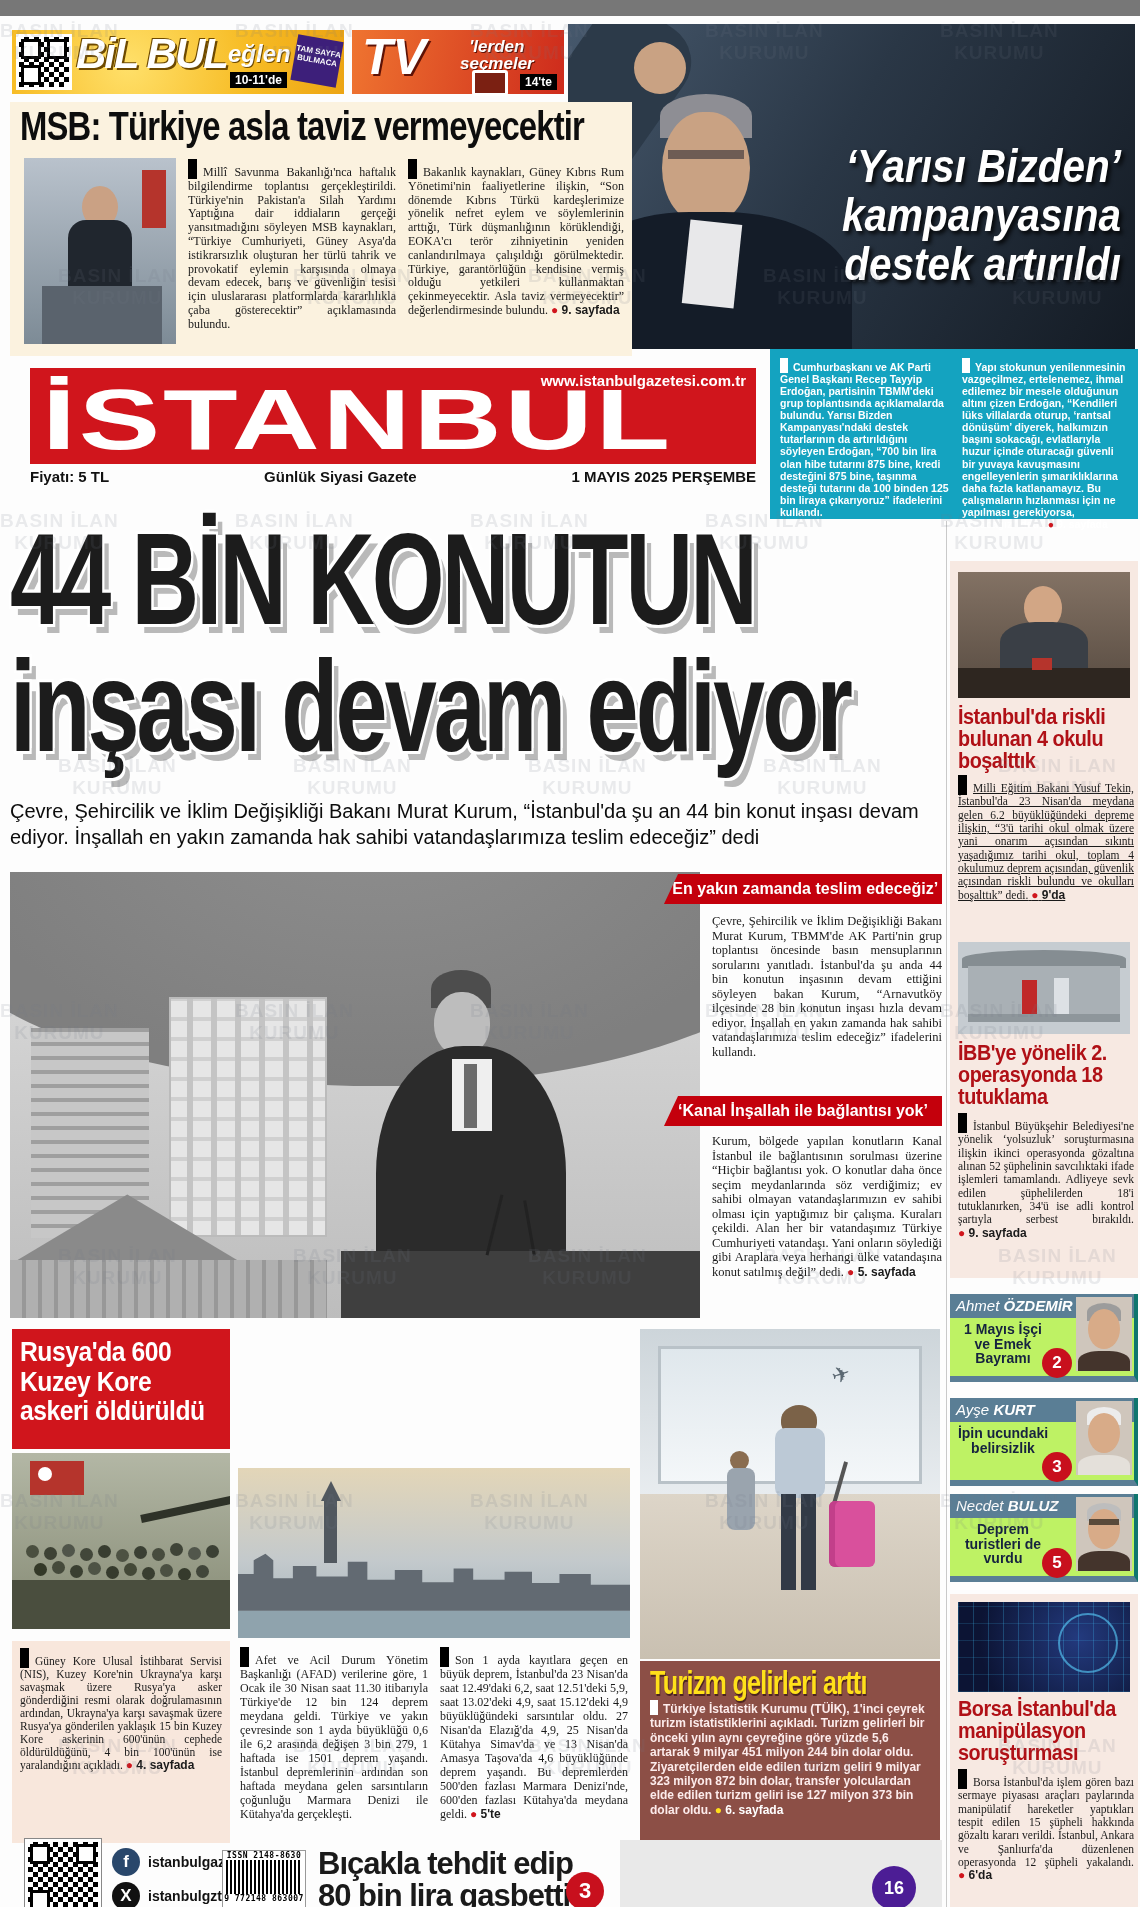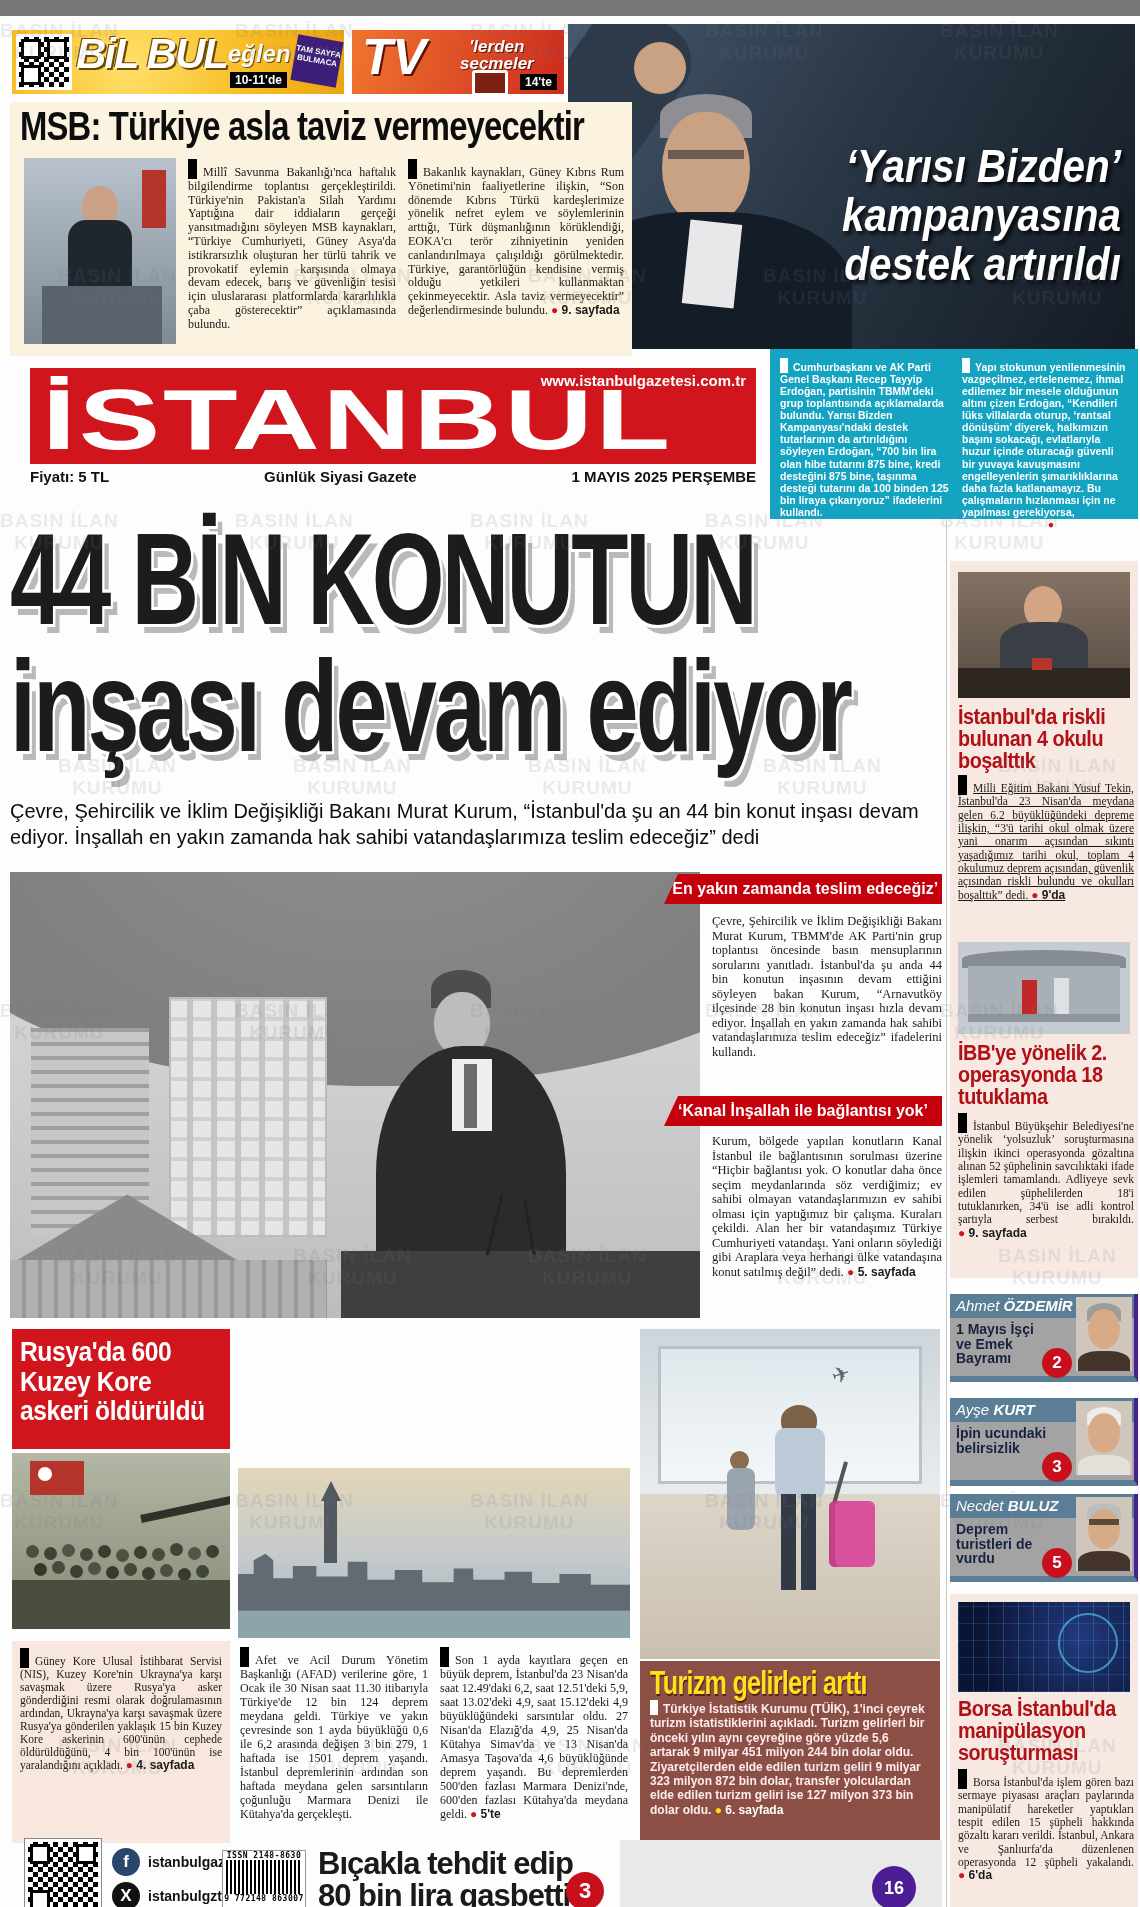--- a/index.html
+++ b/index.html
@@ -70,8 +70,8 @@
   .sb{position:absolute;width:176px;font-size:11.5px;line-height:1.16;}
   .vr{left:946px;top:505px;width:1px;height:1395px;background:#c9c9c9;}
   
-  .cbx{position:absolute;left:950px;width:188px;height:88px;background:#a3a3a3;
-       border-right:4px solid #4c1d95;border-bottom:6px solid #5a7e95;box-sizing:border-box;}
+  .cbx{position:absolute;left:950px;width:188px;height:88px;background:#bef264;
+       border-right:4px solid #0f766e;border-bottom:6px solid #5a7e95;box-sizing:border-box;}
   .cbxh{position:absolute;left:0;top:0;right:0;height:24px;background:#5a7e95;color:#fff;
         font-size:15px;padding:3px 6px 0;box-sizing:border-box;font-style:italic;}
   .cbxt{position:absolute;left:6px;top:28px;width:94px;font-weight:bold;font-size:14px;line-height:1.05;color:#16233f;}

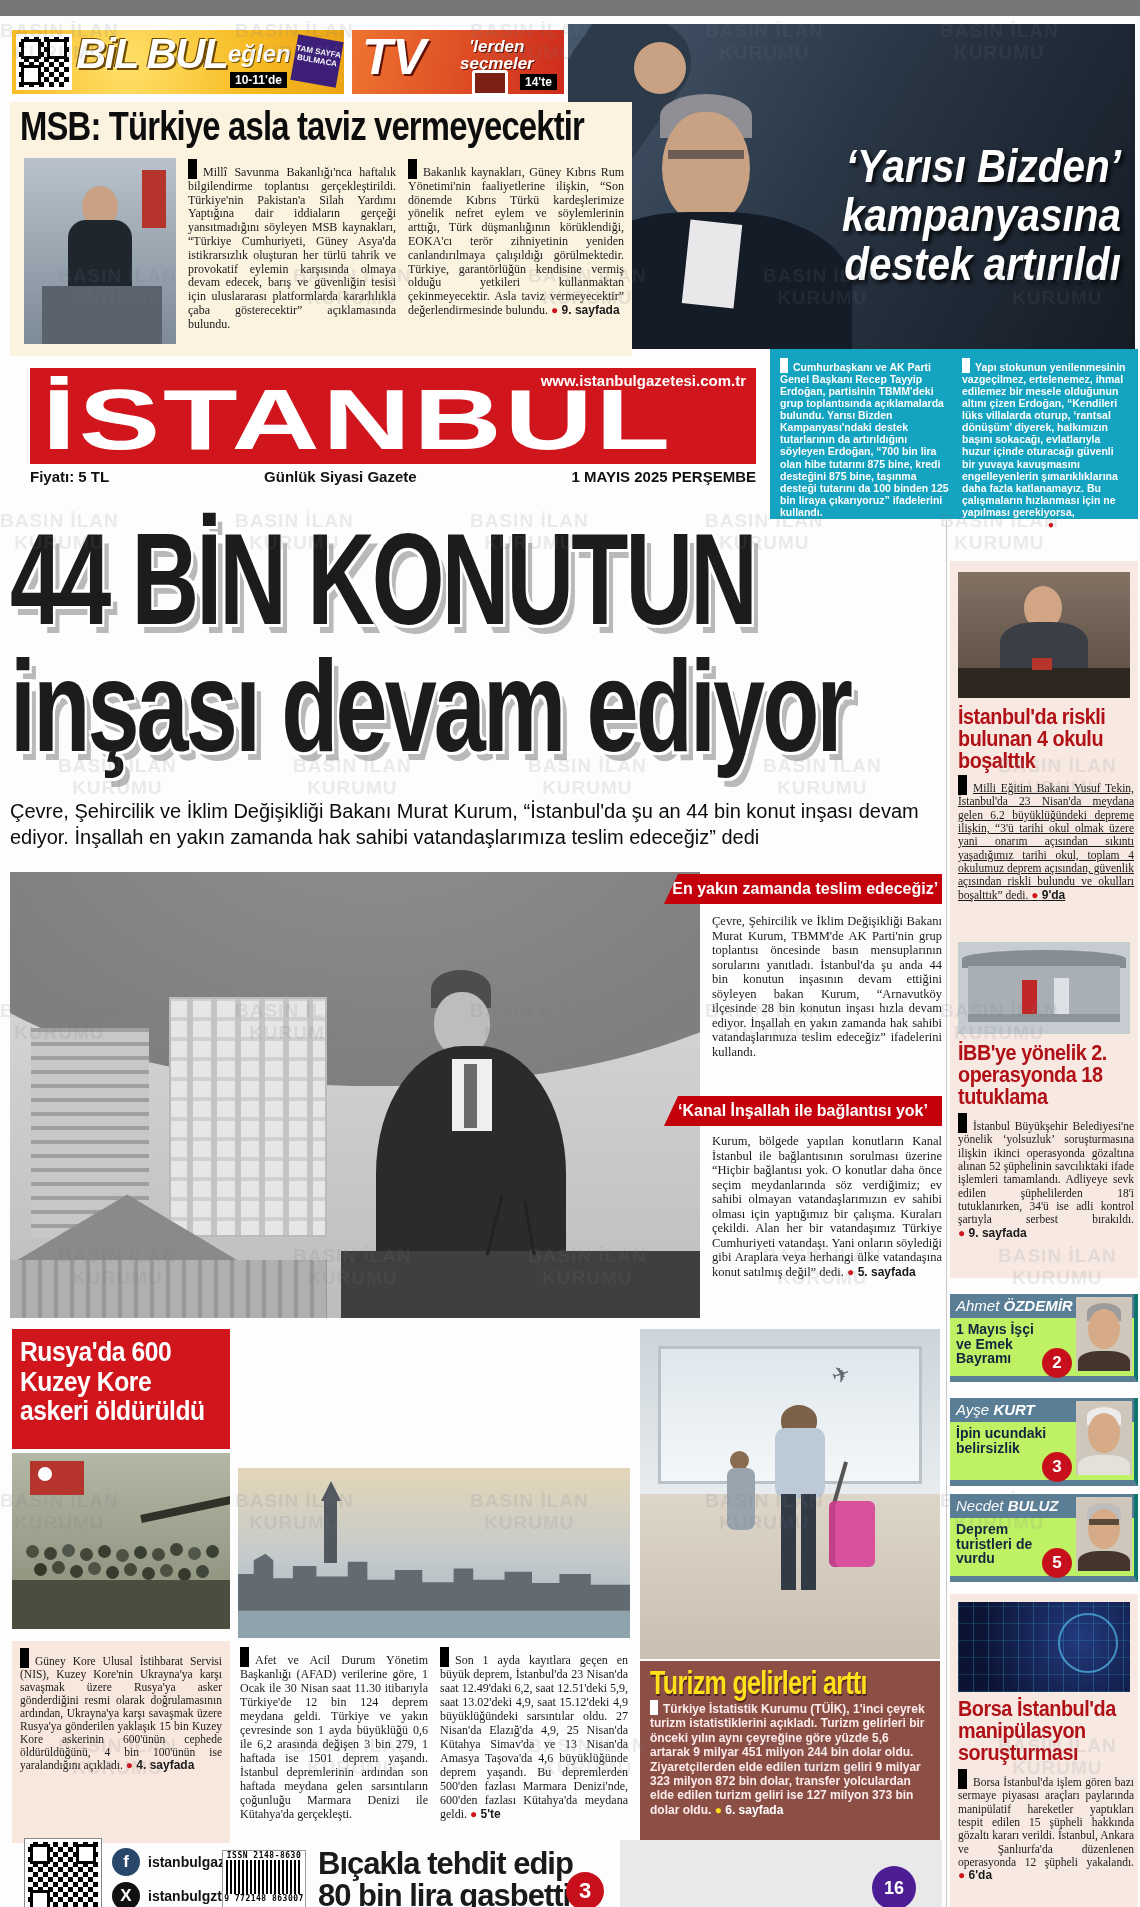--- a/index.html
+++ b/index.html
@@ -74,7 +74,7 @@
        border-right:4px solid #0f766e;border-bottom:6px solid #5a7e95;box-sizing:border-box;}
   .cbxh{position:absolute;left:0;top:0;right:0;height:24px;background:#5a7e95;color:#fff;
         font-size:15px;padding:3px 6px 0;box-sizing:border-box;font-style:italic;}
-  .cbxt{position:absolute;left:6px;top:28px;width:94px;font-weight:bold;font-size:14px;line-height:1.05;color:#16233f;}
+  .cbxt{position:absolute;left:6px;top:28px;width:94px;font-weight:bold;font-size:14px;line-height:1.05;color:#16233f;text-align:center;}
   .cbxp{position:absolute;left:92px;bottom:-2px;width:30px;height:30px;border-radius:50%;background:#c8101d;
         color:#fff;font-weight:bold;font-size:17px;text-align:center;line-height:30px;z-index:3;}
   .cbxf{position:absolute;right:2px;top:3px;width:56px;height:74px;background:#cfc6bc;overflow:hidden;}

